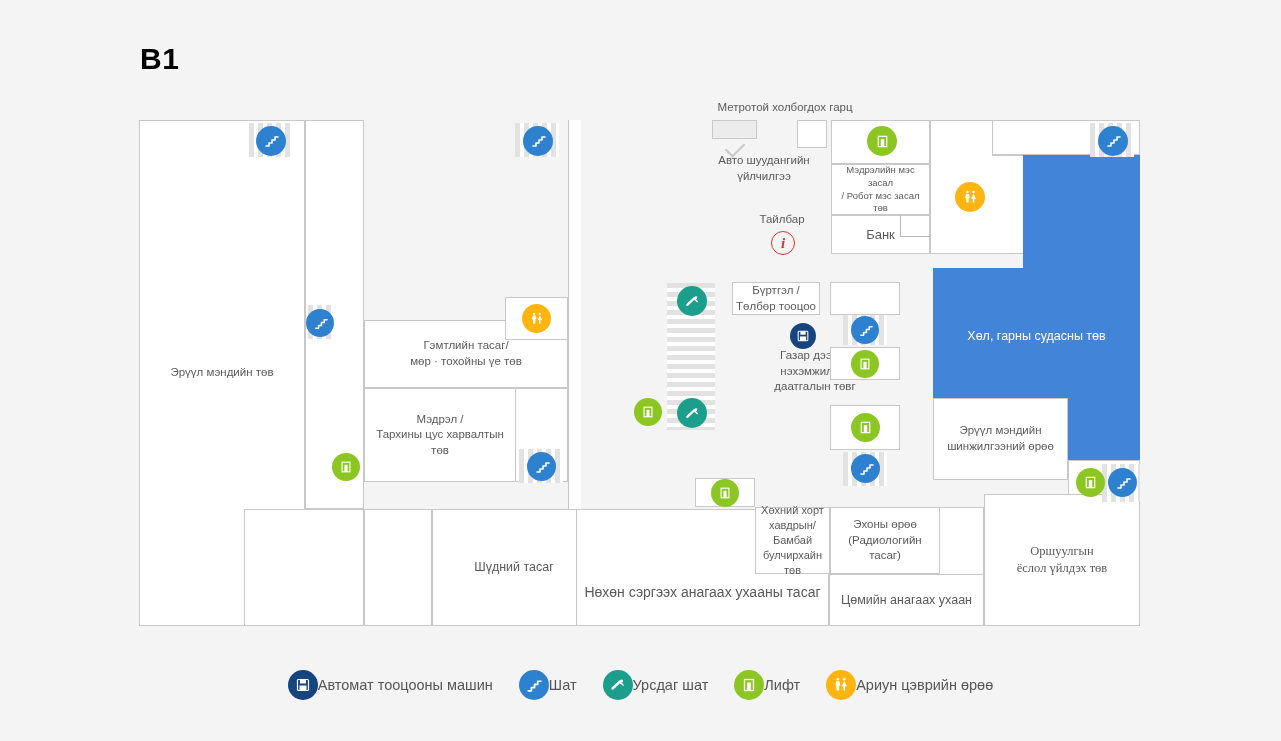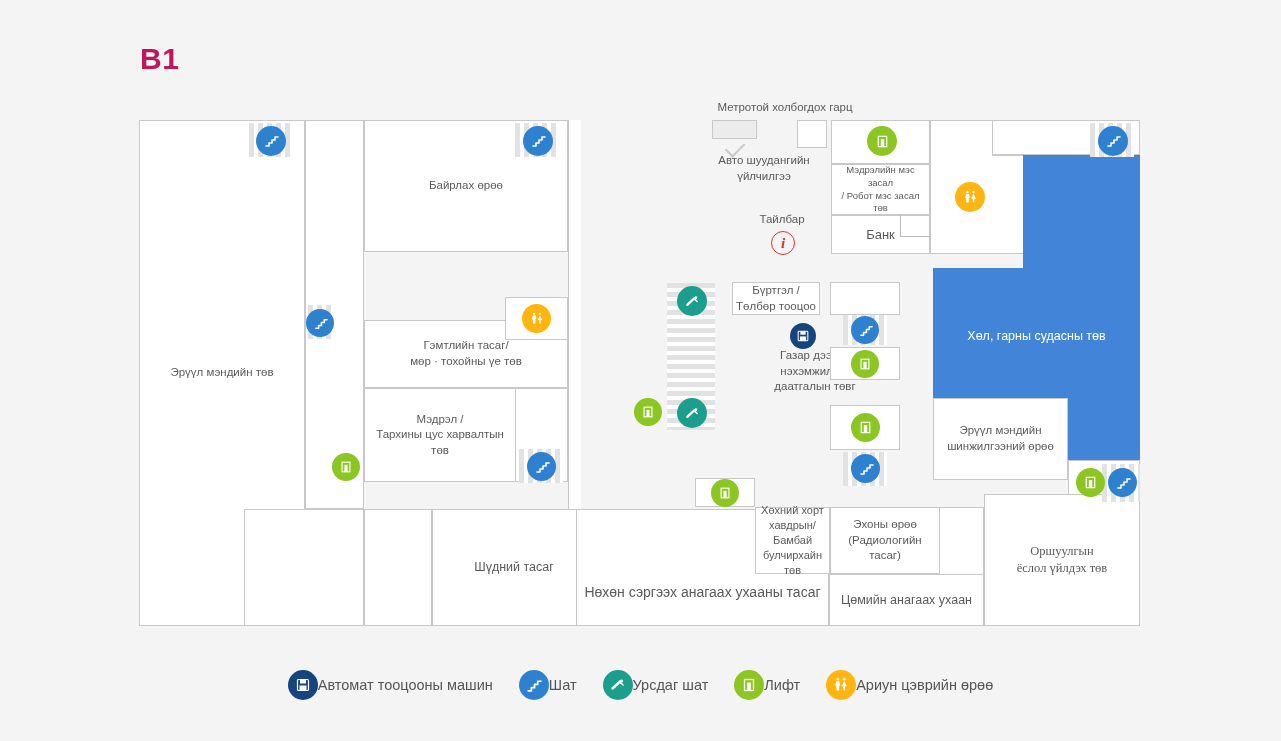--- a/index.html
+++ b/index.html
@@ -16,7 +16,7 @@
 
   .floor-title{
     position:absolute;left:140px;top:42px;
-    font-size:30px;font-weight:bold;color:#be185d;
+    font-size:30px;font-weight:bold;color:#000000;
     letter-spacing:0.5px;
   }
 

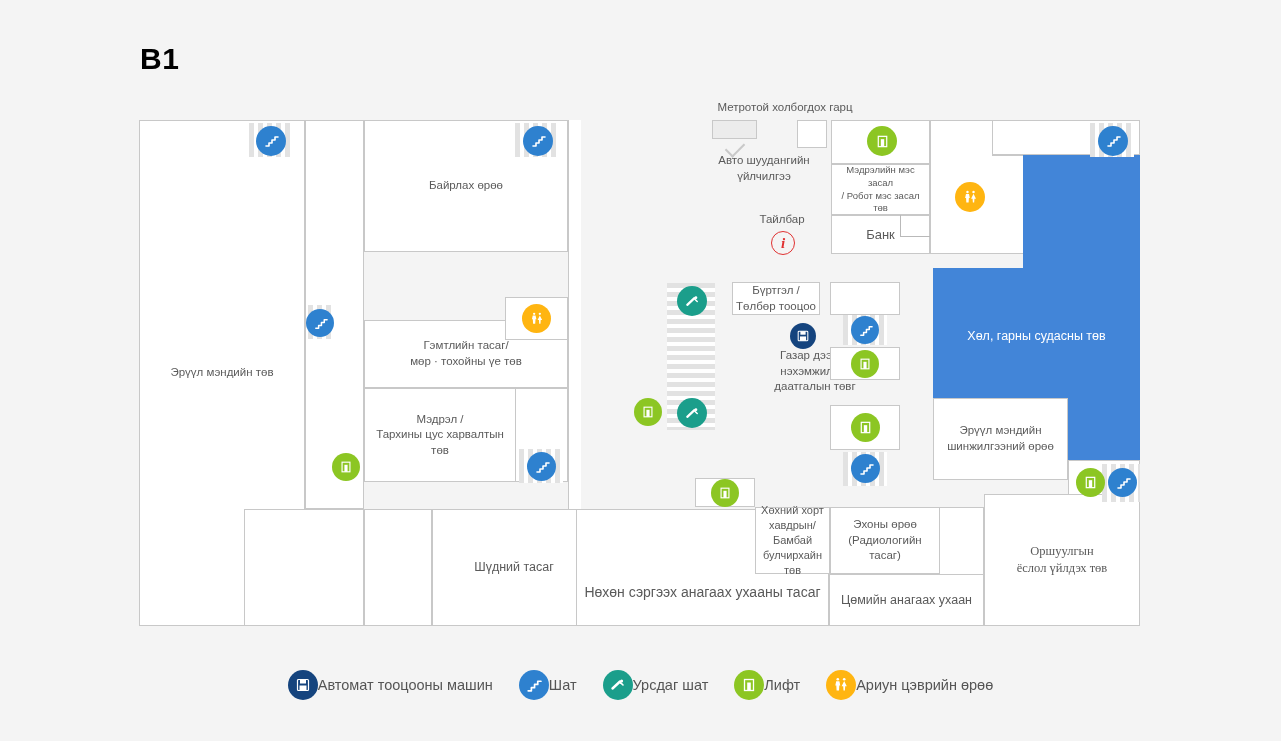--- a/index.html
+++ b/index.html
@@ -144,9 +144,6 @@
 
   <div class="room" style="left:305px;top:120px;width:59px;height:389px;"></div>
 
-  <div class="room" style="left:364px;top:120px;width:204px;height:132px;">
-    <span class="lbl">Байрлах өрөө</span>
-  </div>
 
 
   <div class="room" style="left:364px;top:320px;width:204px;height:68px;">

